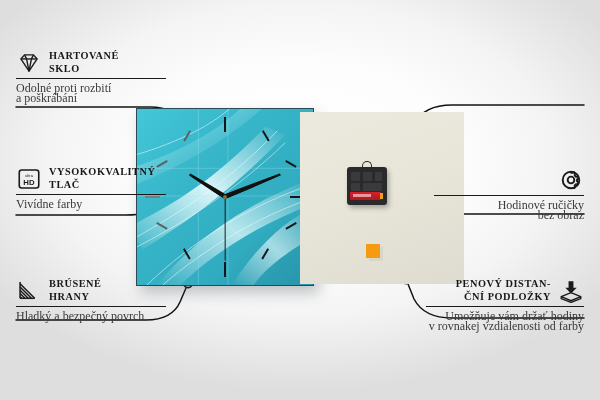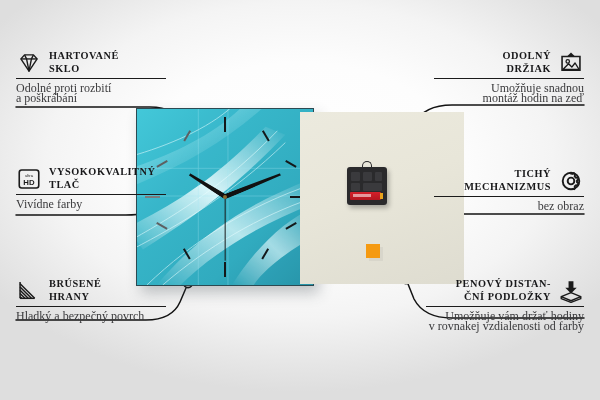--- a/index.html
+++ b/index.html
@@ -264,23 +264,6 @@
     <div class="sub">Hladký a bezpečný povrch</div>
   </div>
 
-  <div class="feat right" id="f-hold">
-    <div class="head">
-      <svg class="ic" viewBox="0 0 32 28">
-        <path d="M16,1 L11,6 L21,6 Z" fill="#1b1b1b"></path>
-        <rect x="5" y="6" width="22" height="17" fill="none" stroke="#1b1b1b" stroke-width="1.6"></rect>
-        <circle cx="12" cy="12" r="2.1" fill="none" stroke="#1b1b1b" stroke-width="1.3"></circle>
-        <path d="M6,22 L13,15 L17,19 L21,14 L26,22 Z" fill="none" stroke="#1b1b1b" stroke-width="1.4" stroke-linejoin="round"></path>
-      </svg>
-      <div>
-        <div class="ttl">ODOLNÝ</div>
-        <div class="ttl">DRŽIAK</div>
-      </div>
-    </div>
-    <div class="rule"></div>
-    <div class="sub">Umožňuje snadnou</div>
-    <div class="sub">montáž hodin na zeď</div>
-  </div>
 
   <div class="feat right" id="f-mech">
     <div class="head">

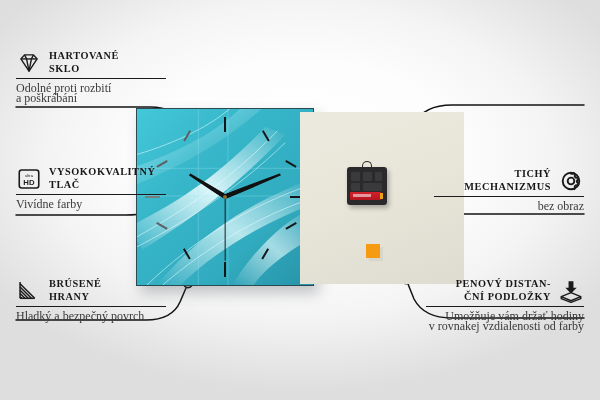--- a/index.html
+++ b/index.html
@@ -274,10 +274,6 @@
           <circle cx="16" cy="14" r="4.1"></circle>
         </g>
       </svg>
-      <div>
-        <div class="ttl">TICHÝ</div>
-        <div class="ttl">MECHANIZMUS</div>
-      </div>
     </div>
     <div class="rule"></div>
     <div class="sub">bez obraz</div>

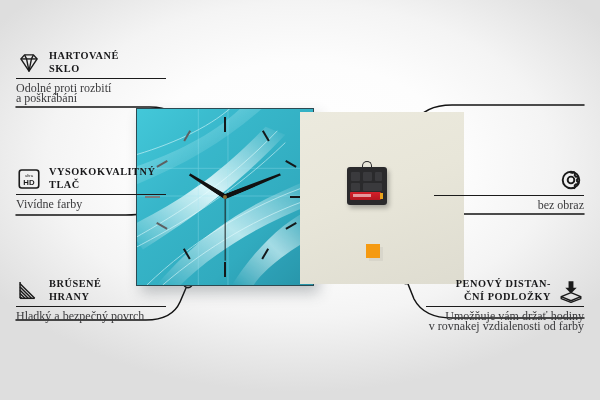--- a/index.html
+++ b/index.html
@@ -276,6 +276,7 @@
       </svg>
     </div>
     <div class="rule"></div>
+    <div class="sub">Hodinové ručičky</div>
     <div class="sub">bez obraz</div>
   </div>
 

